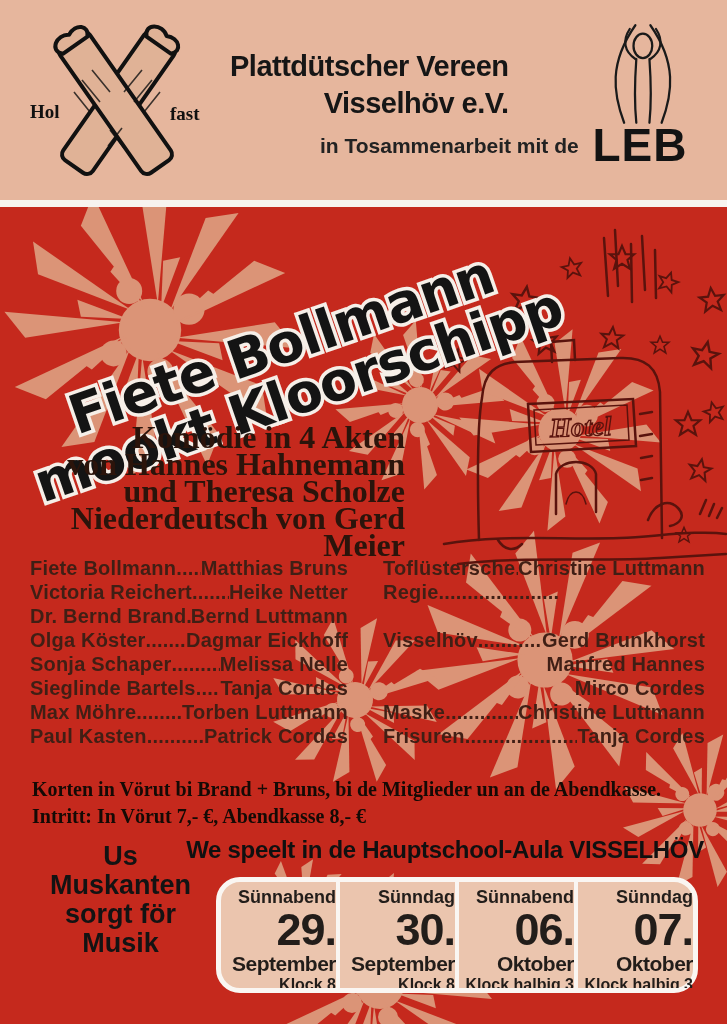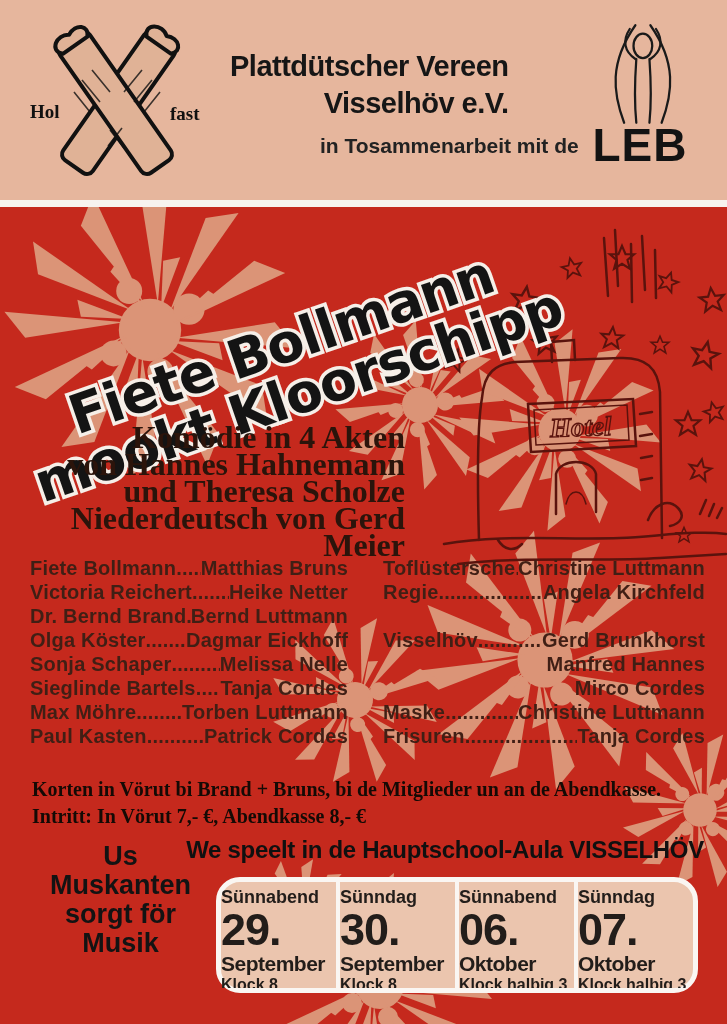--- a/index.html
+++ b/index.html
@@ -218,7 +218,6 @@
       <li class="cast-line">
         <span class="role">Regie</span>
         <span class="dots">.....................</span>
-        <span class="name">Angela Kirchfeld</span>
       </li>
       <li class="cast-line">
         <span class="role">Visselhöv</span>

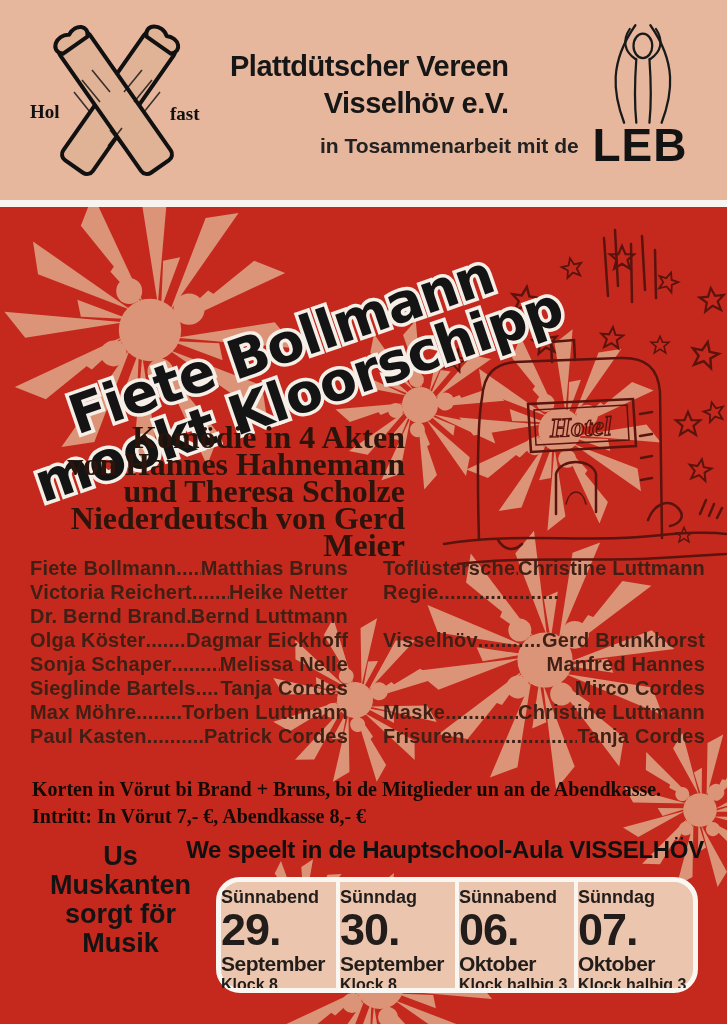--- a/index.html
+++ b/index.html
@@ -53,7 +53,7 @@
   #dates-strip{position:absolute;left:216px;top:877px;width:482px;height:116px;z-index:3;
       box-sizing:border-box;display:flex;background:#ebc5ae;
       border:5px solid #faf6f2;border-radius:24px;}
-  .date-cell{flex:1 1 0;text-align:left;padding-top:5px;color:#221d1a;overflow:hidden;}
+  .date-cell{flex:1 1 0;text-align:right;padding-top:5px;color:#221d1a;overflow:hidden;}
   .date-cell + .date-cell{border-left:4px solid #faf6f2;}
   .d-day{font-size:18px;font-weight:bold;line-height:20px;}
   .d-num{font-size:45px;font-weight:bold;line-height:46px;letter-spacing:-1px;}

